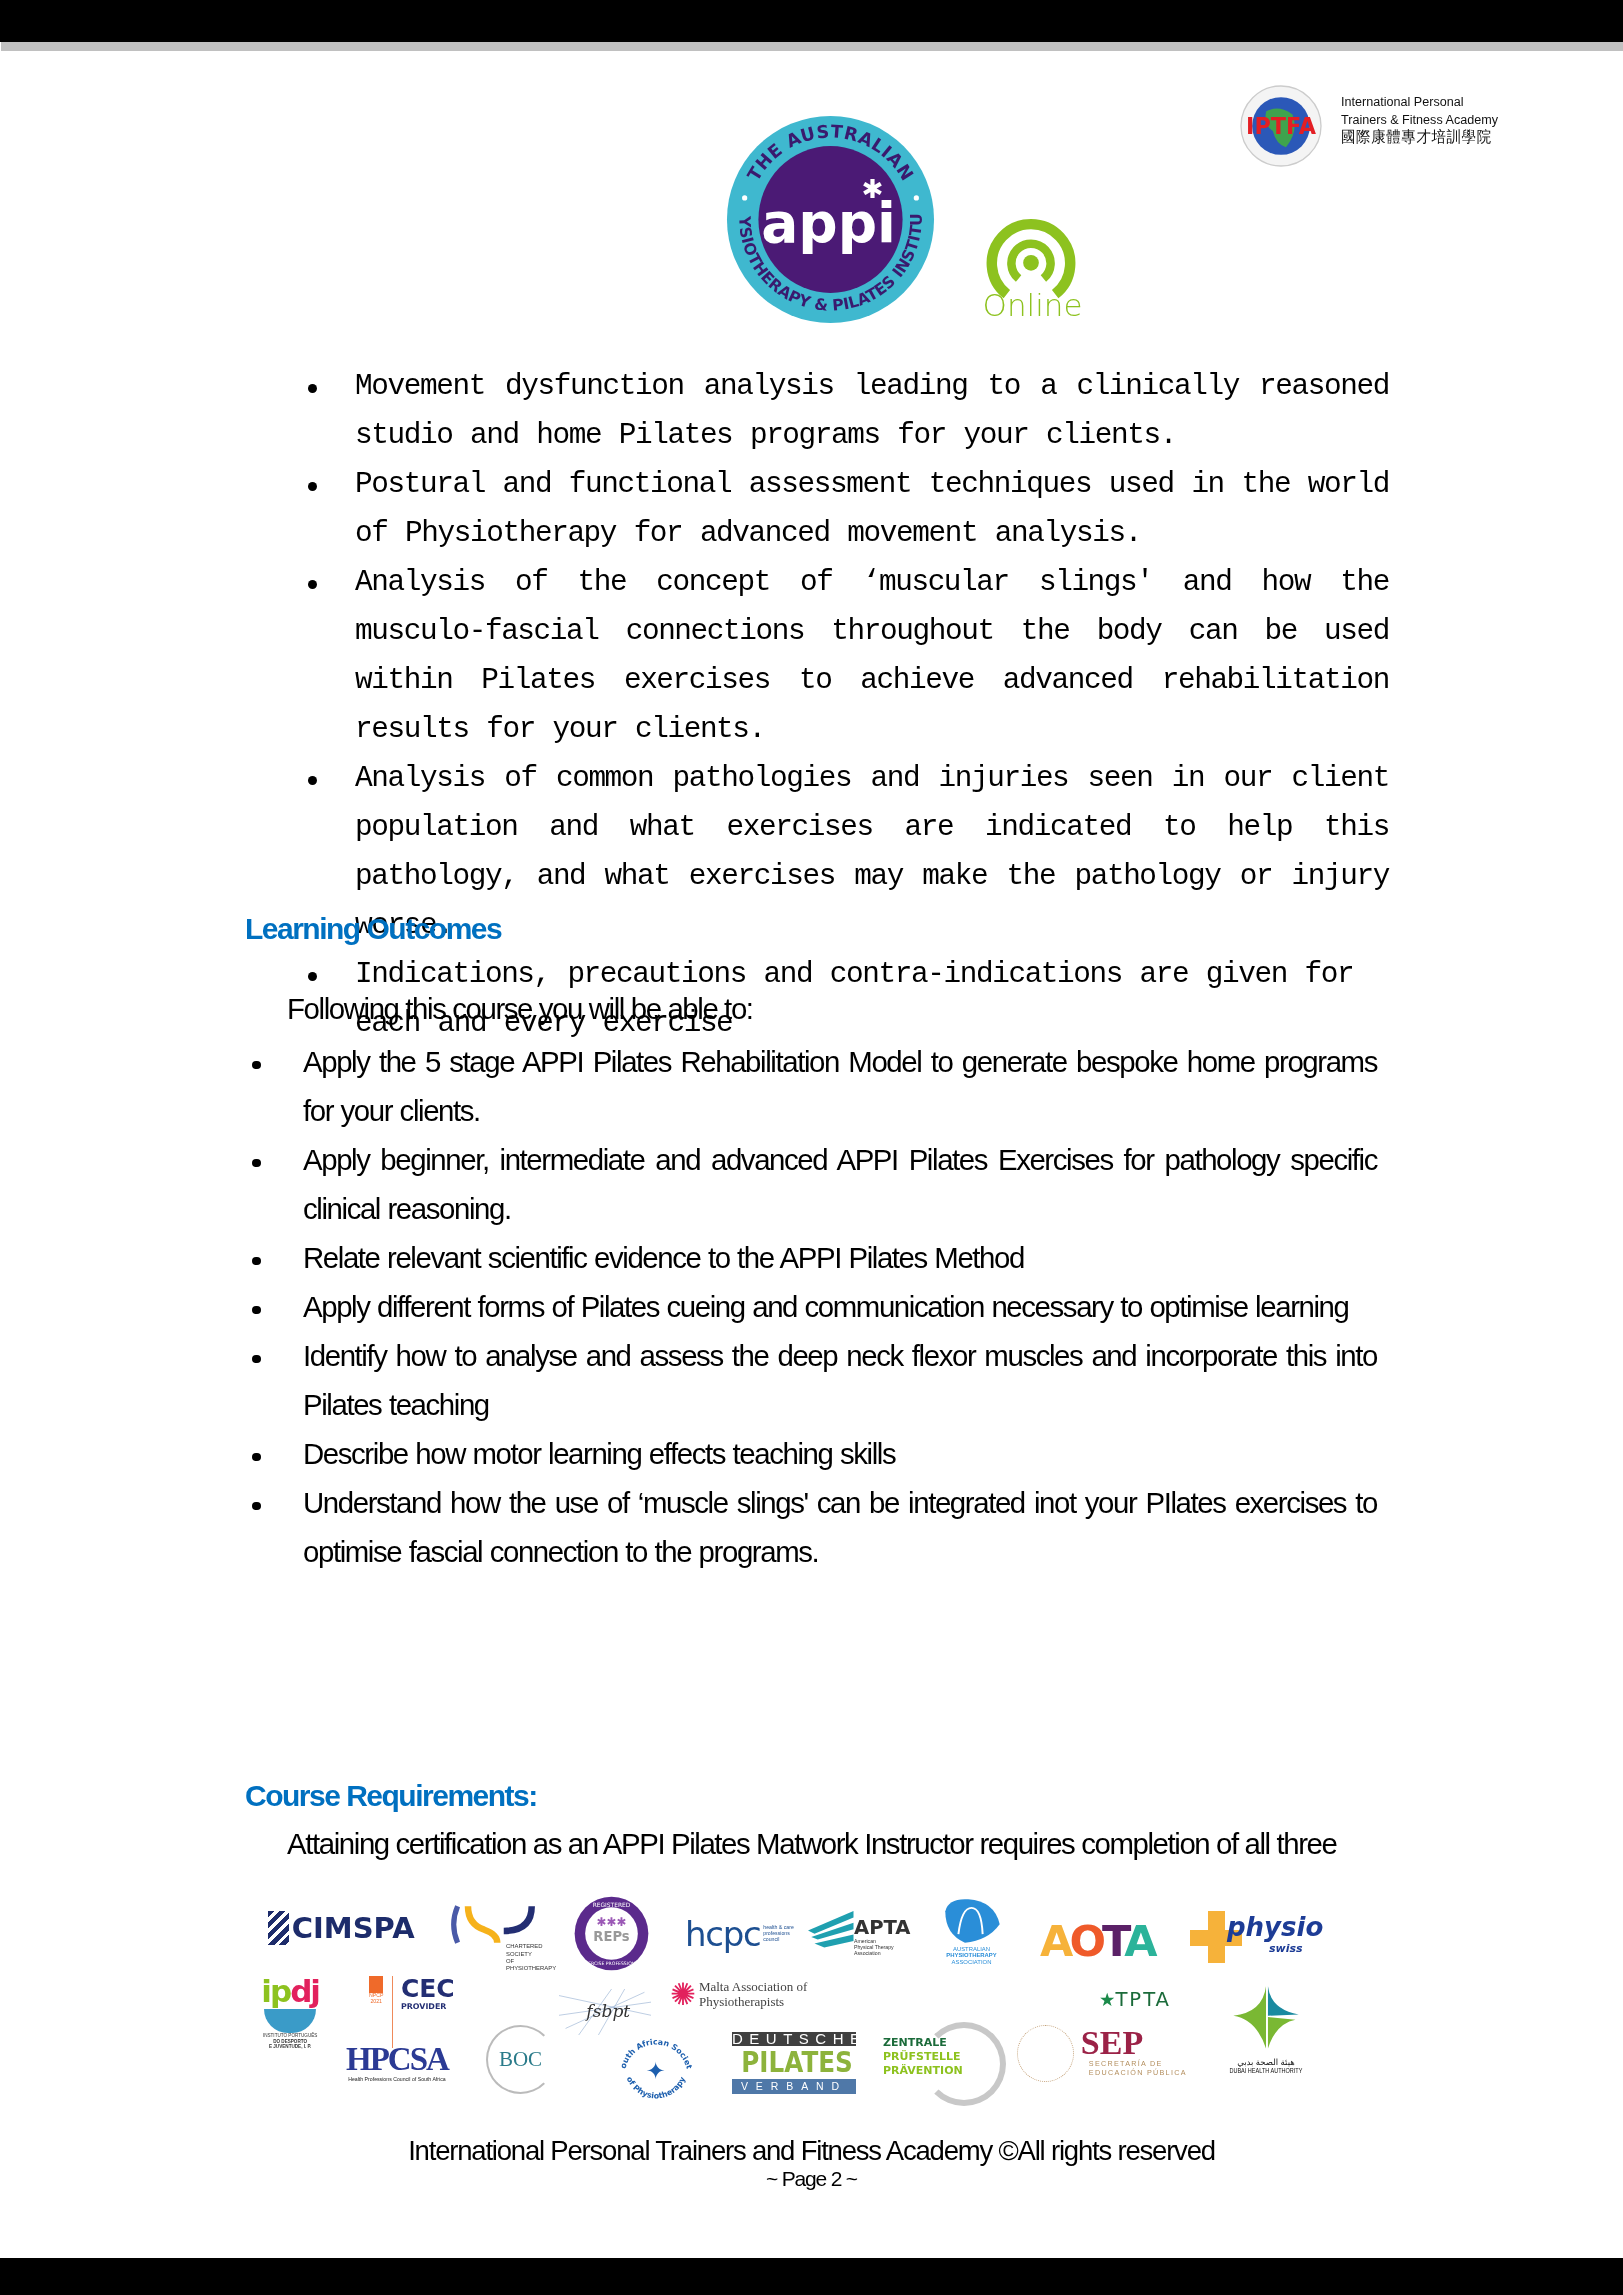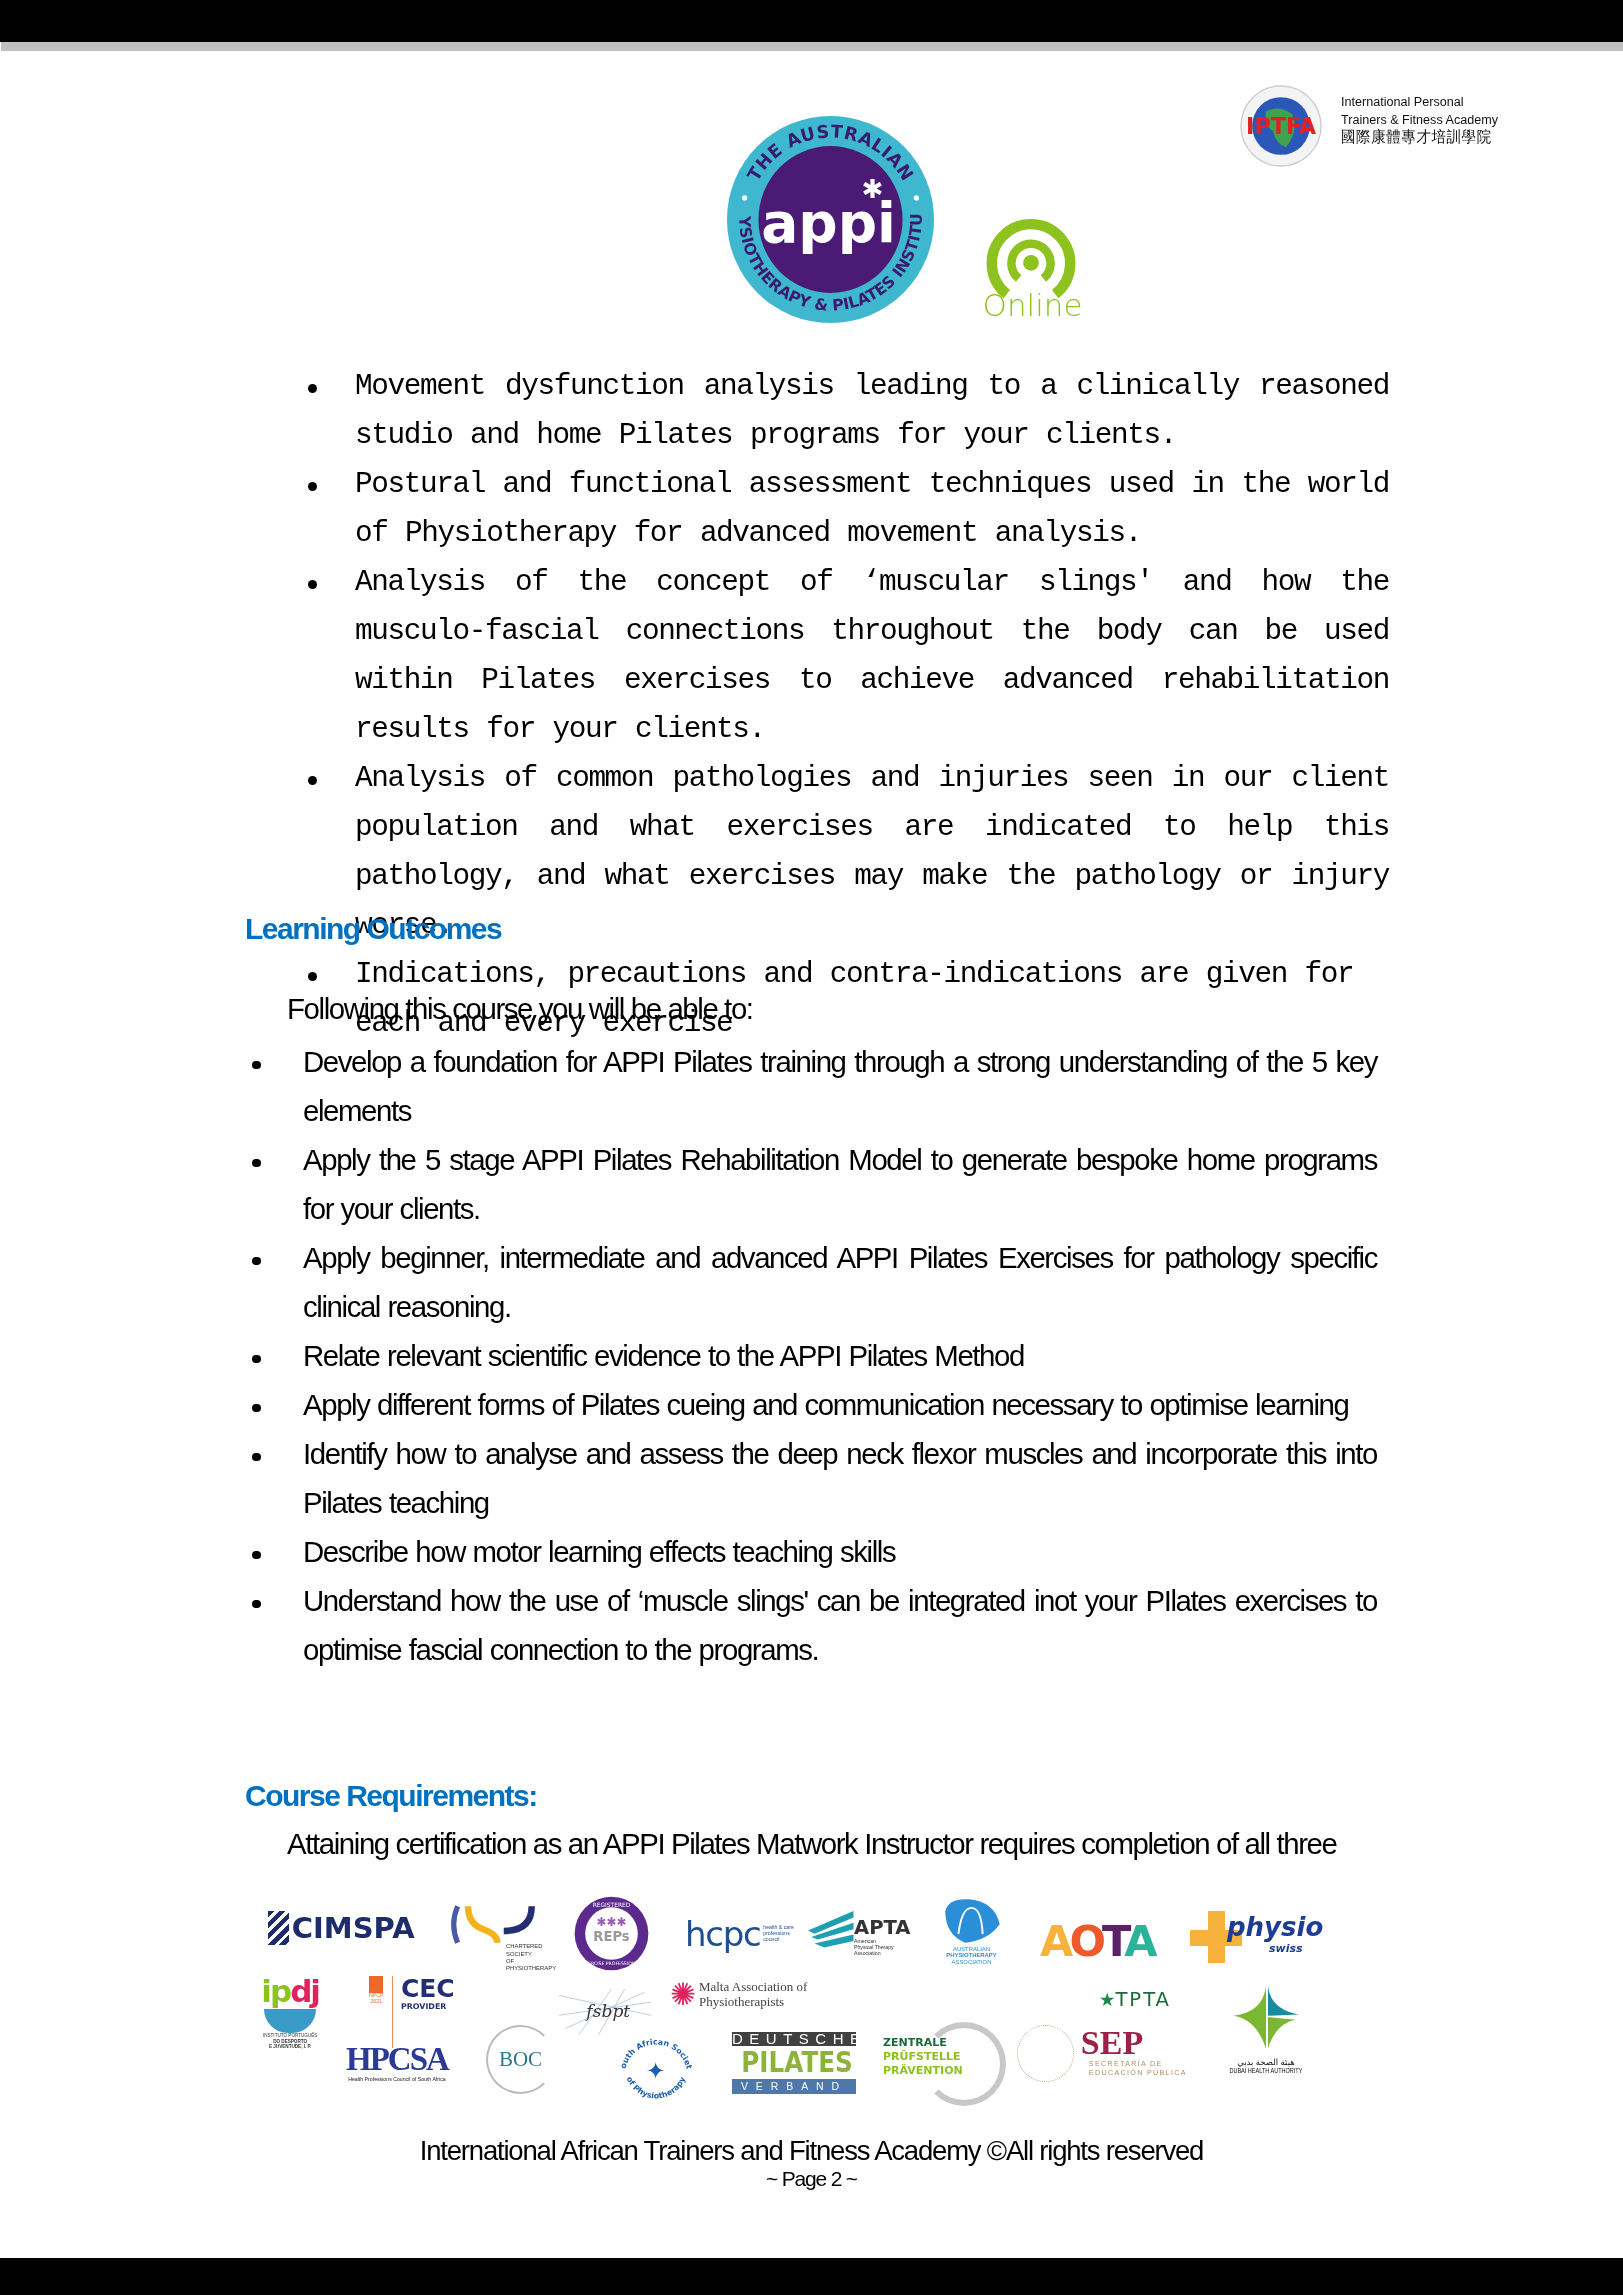--- a/index.html
+++ b/index.html
@@ -94,7 +94,6 @@
 <div class="para" style="top:992px;">Following this course you will be able to:</div>
 
 <ul class="list2">
-  <li>Develop a foundation for APPI Pilates training through a strong understanding of the 5 key elements</li>
   <li>Apply the 5 stage APPI Pilates Rehabilitation Model to generate bespoke home programs for your clients.</li>
   <li>Apply beginner, intermediate and advanced APPI Pilates Exercises for pathology specific clinical reasoning.</li>
   <li>Relate relevant scientific evidence to the APPI Pilates Method</li>

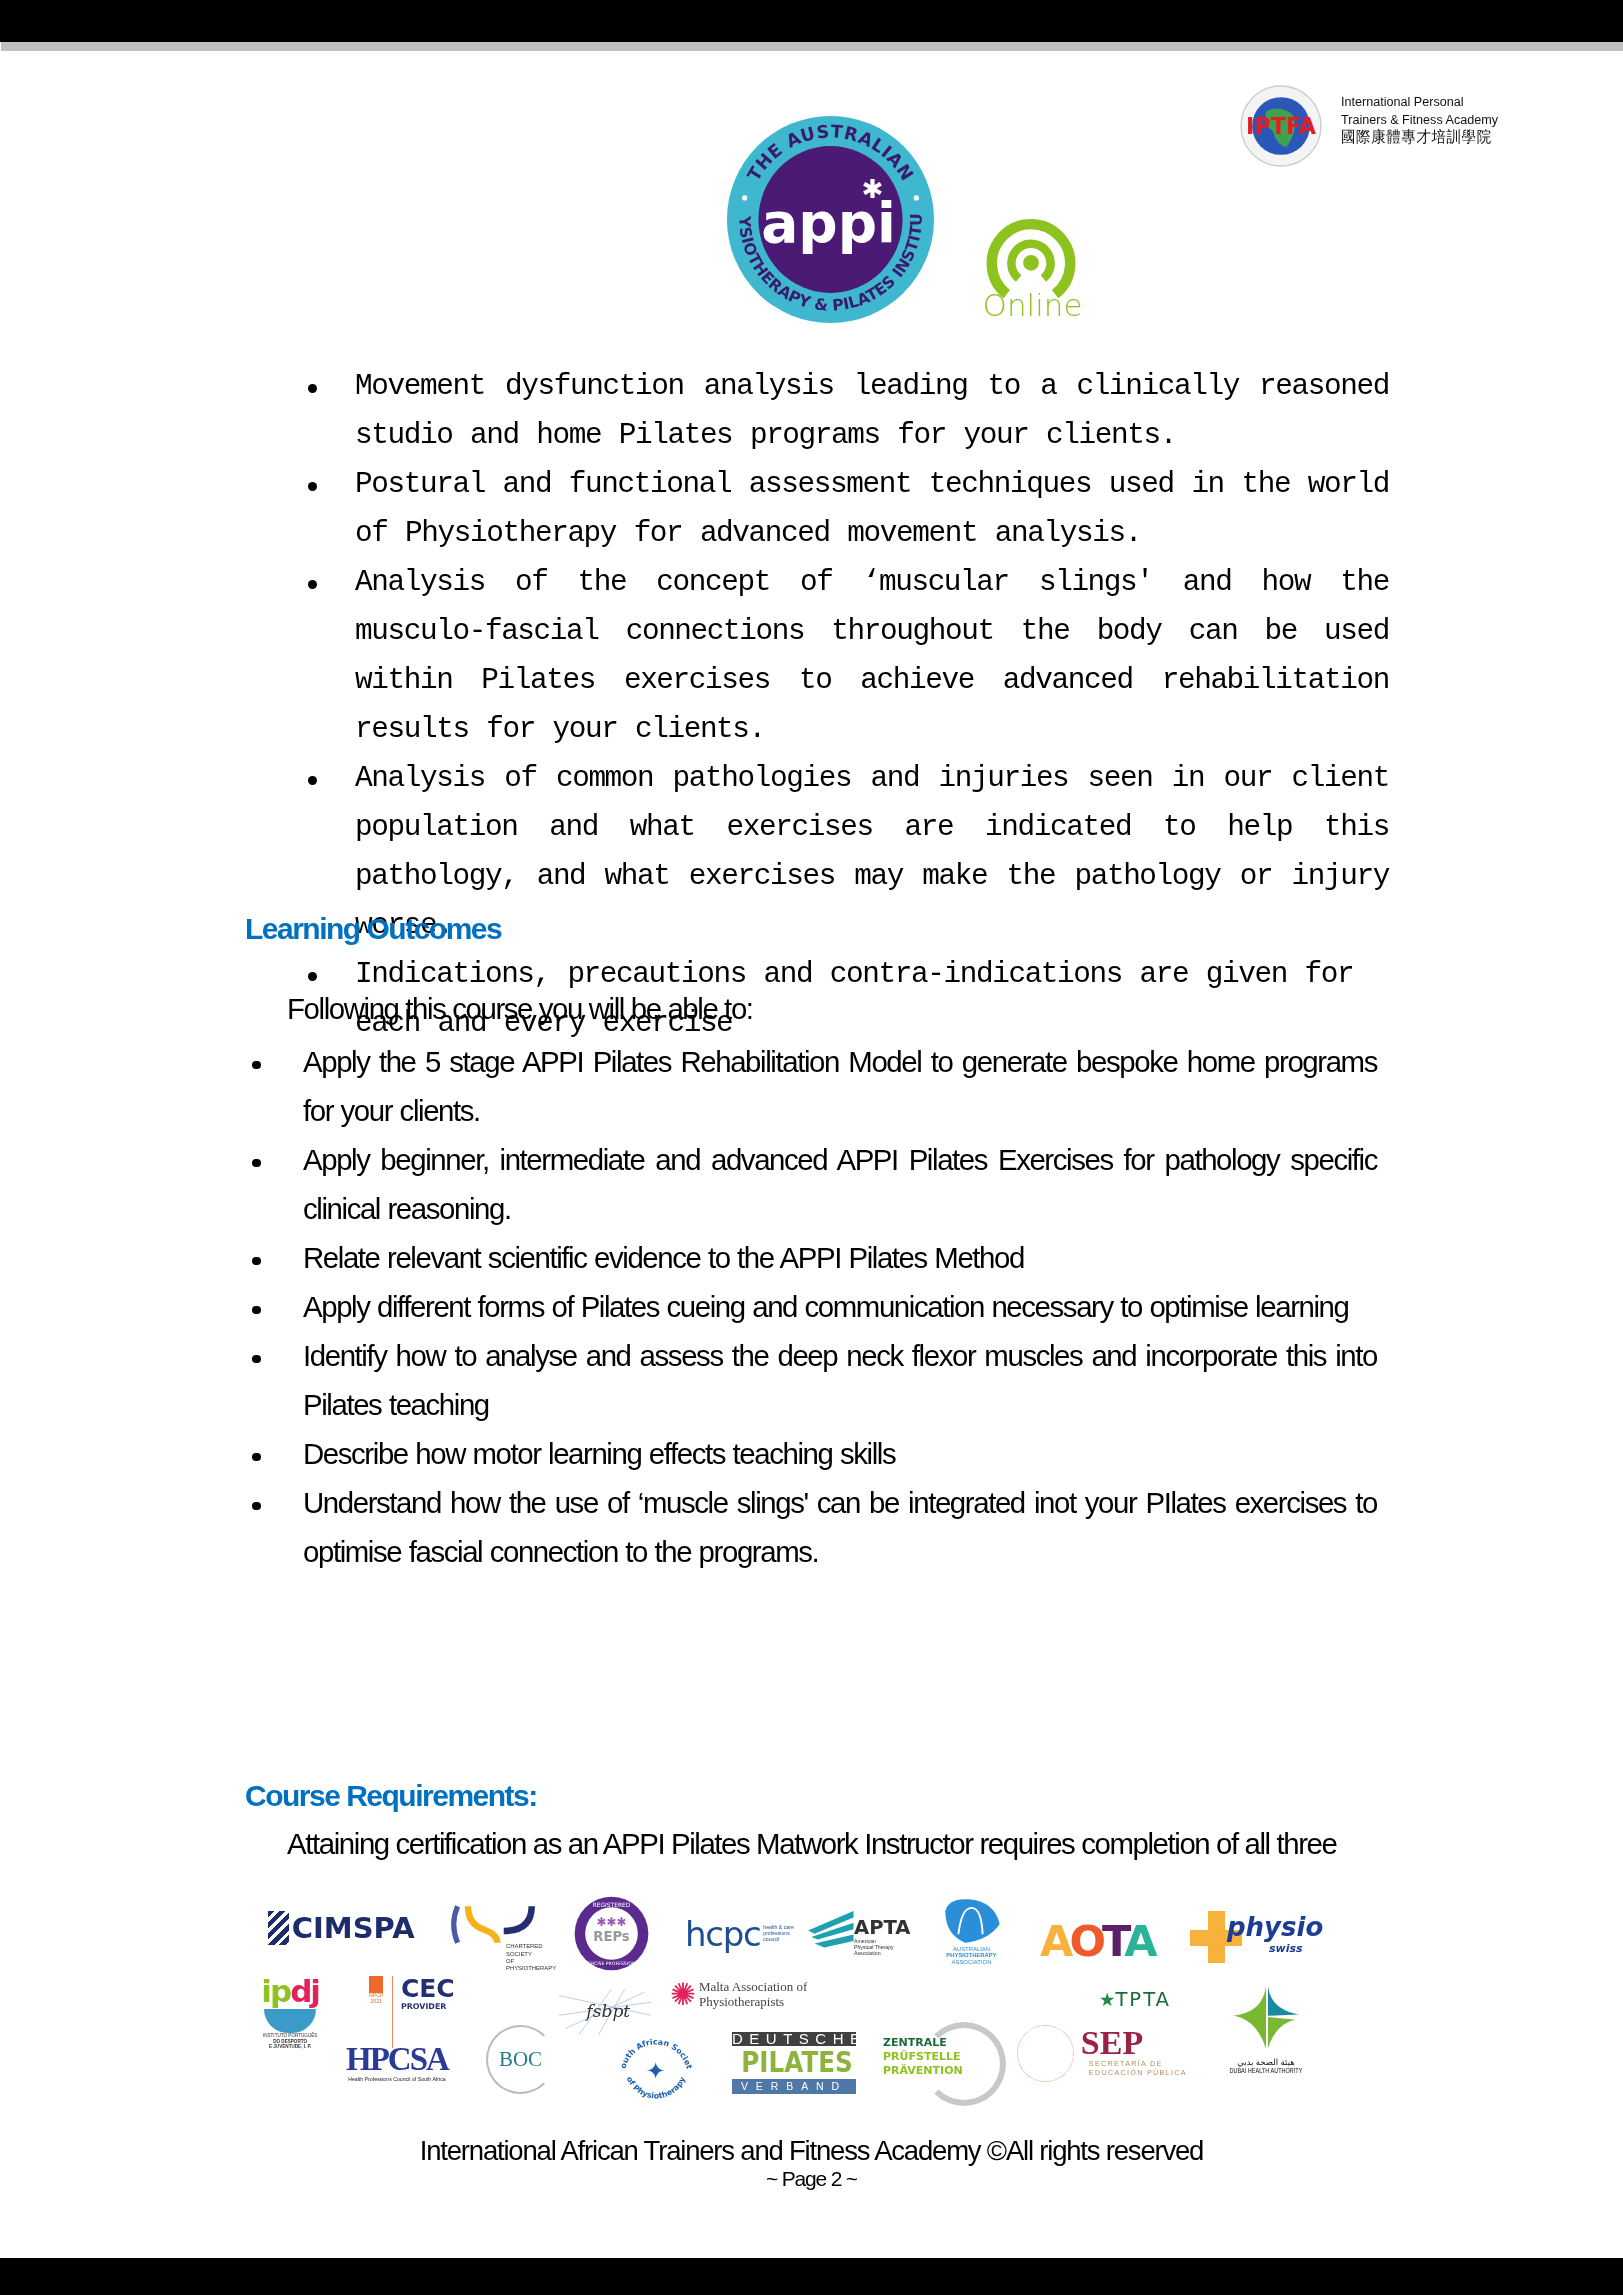--- a/index.html
+++ b/index.html
@@ -274,7 +274,7 @@
   </div>
 </div>
 
-<div class="footer-line" style="top:2135px; font-size:27.5px;">International African Trainers and Fitness Academy ©All rights reserved</div>
+<div class="footer-line" style="top:2135px; font-size:27.5px;">International Personal Trainers and Fitness Academy ©All rights reserved</div>
 <div class="footer-line" style="top:2167px; font-size:21px;">~ Page  2  ~</div>
 
 <div class="bottombar"></div>

